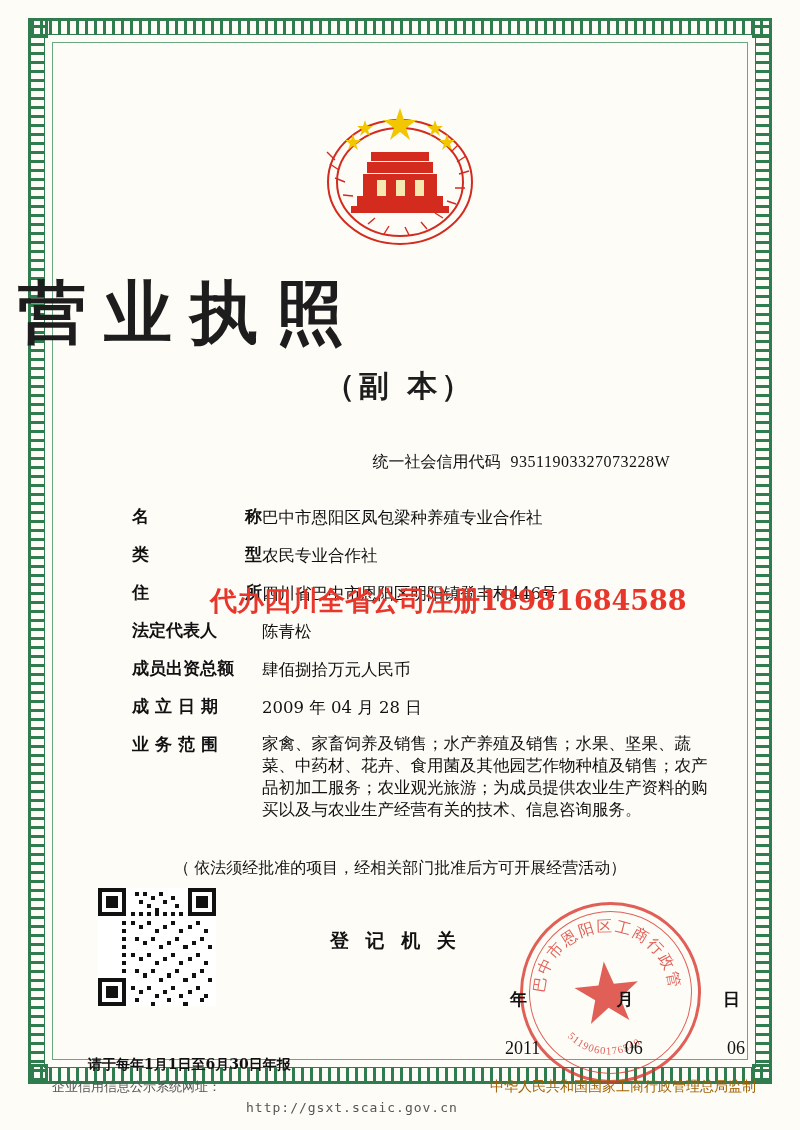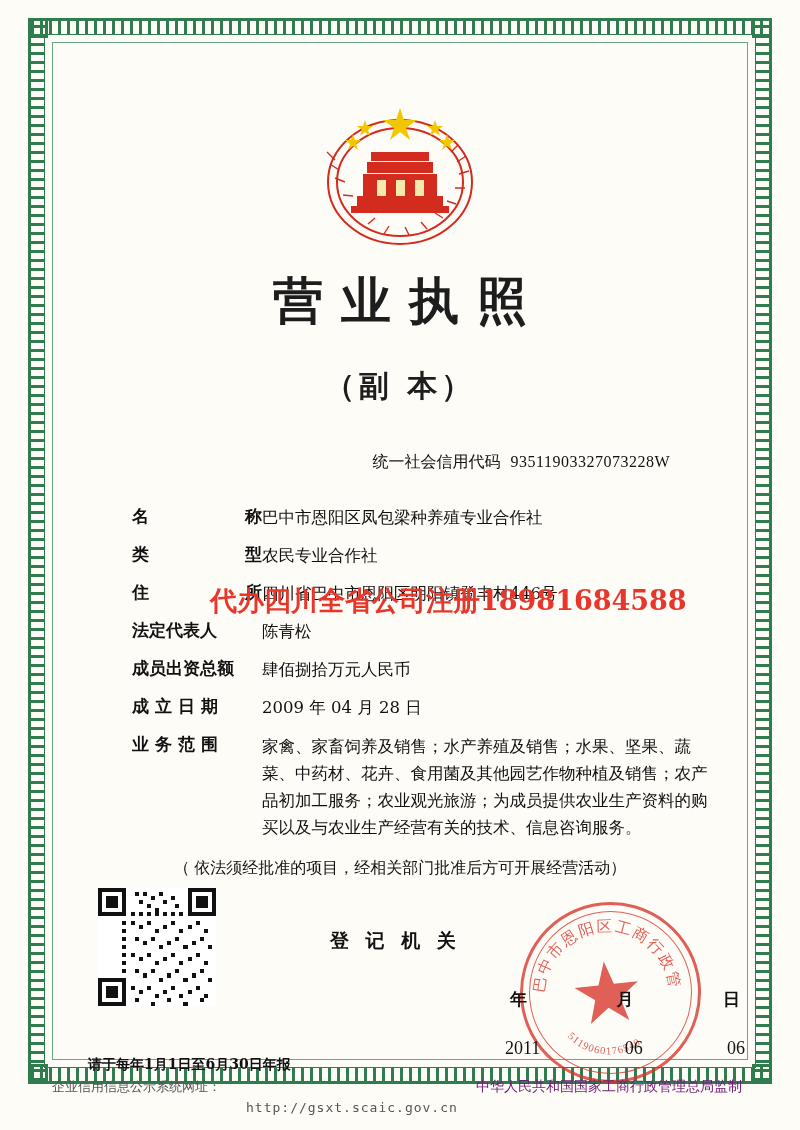--- a/index.html
+++ b/index.html
@@ -101,10 +101,9 @@
     left: 0;
     right: 0;
     top: 268px;
-    text-align: center;
-    font-family: "DejaVu Serif", serif;
-    font-weight: bold;
-    font-size: 50px;
+    font-family: "DejaVu Serif", serif;
+    font-weight: bold;
+    font-size: 68px;
     letter-spacing: 18px;
     text-indent: 18px;
     color: #1d1d1d;

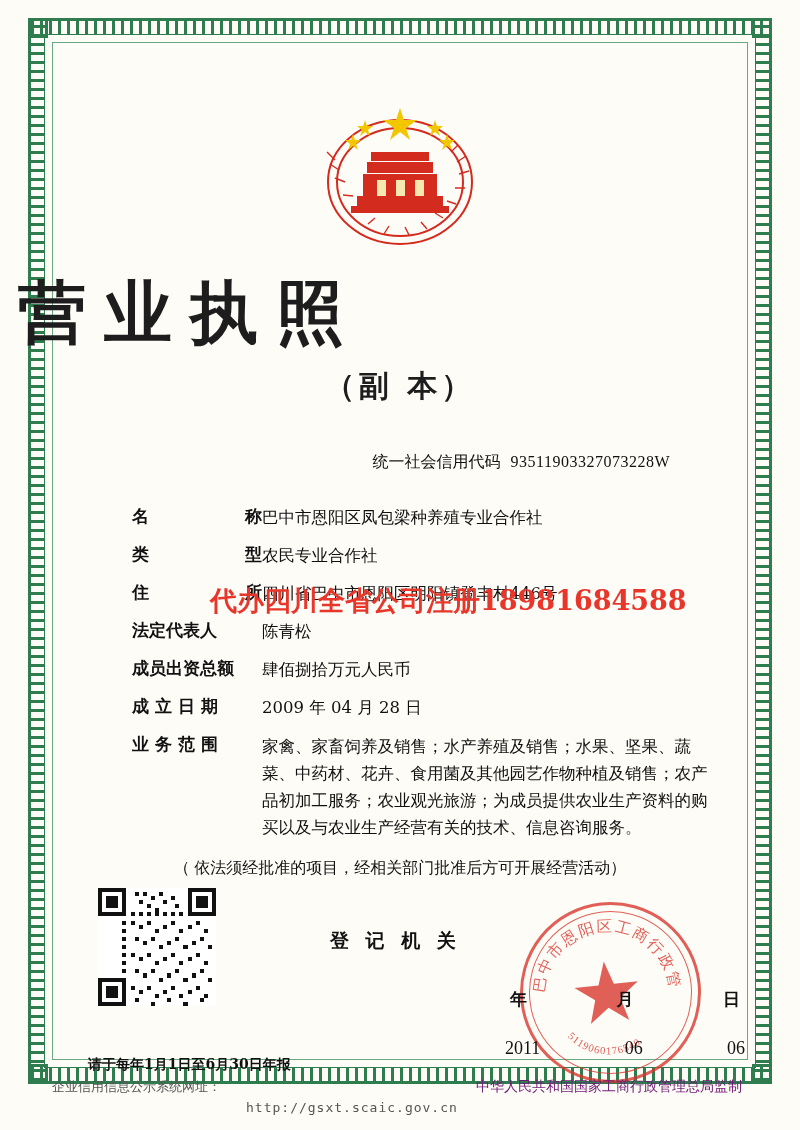--- a/index.html
+++ b/index.html
@@ -168,7 +168,7 @@
     line-height: 26px;
     flex: 1;
   }
-  .row.biz .value { line-height: 27px; }
+  .row.biz .value { line-height: 22px; }
 
   
   .watermark {

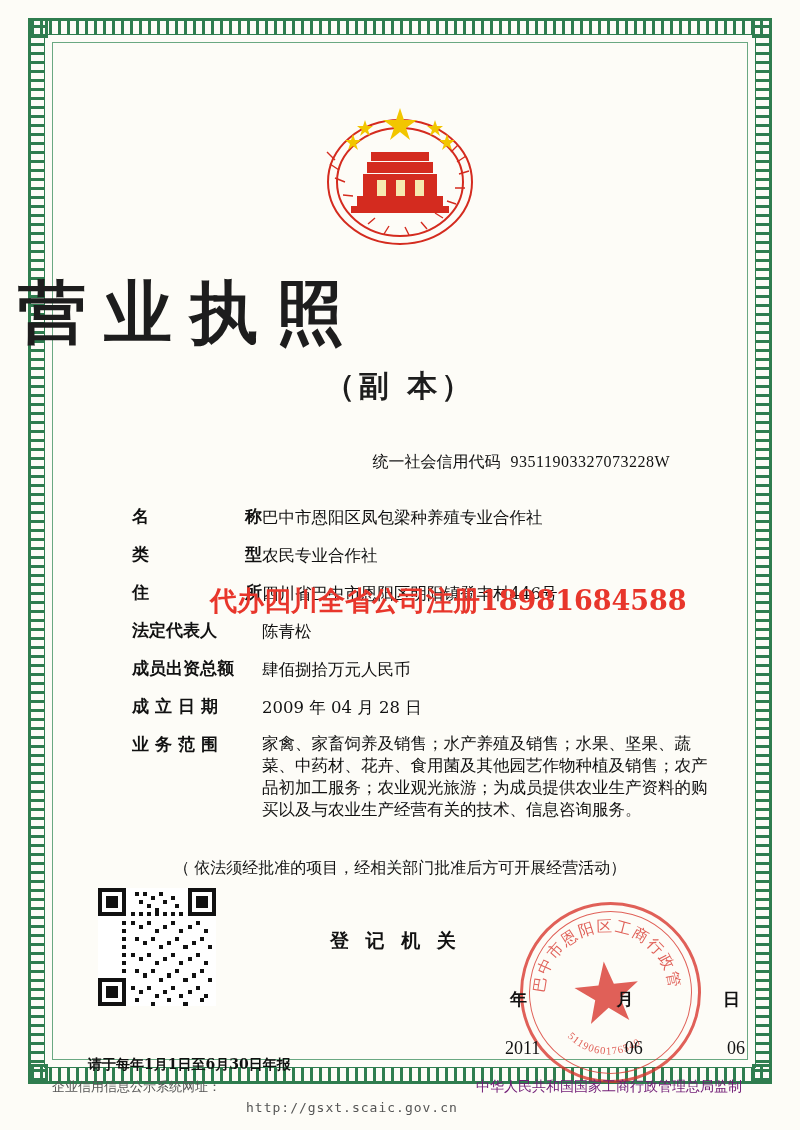--- a/index.html
+++ b/index.html
@@ -289,10 +289,10 @@
   }
   .footer-right {
     position: absolute;
-    right: 58px;
+    right: 44px;
     top: 1078px;
     font-size: 14px;
-    color: #701a75;
+    color: #a16207;
     font-family: "DejaVu Serif", serif;
   }
 </style>

